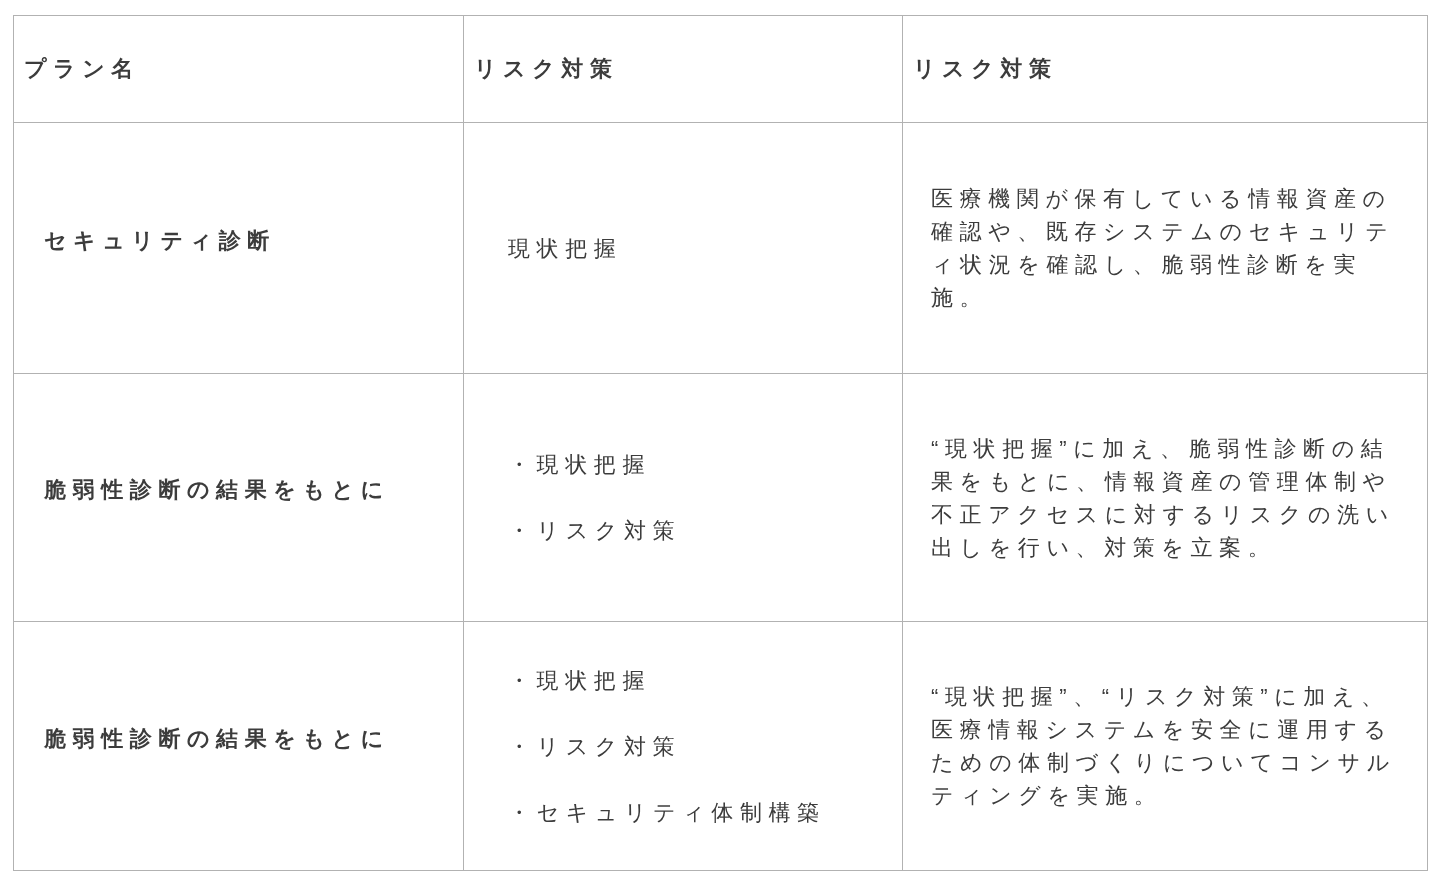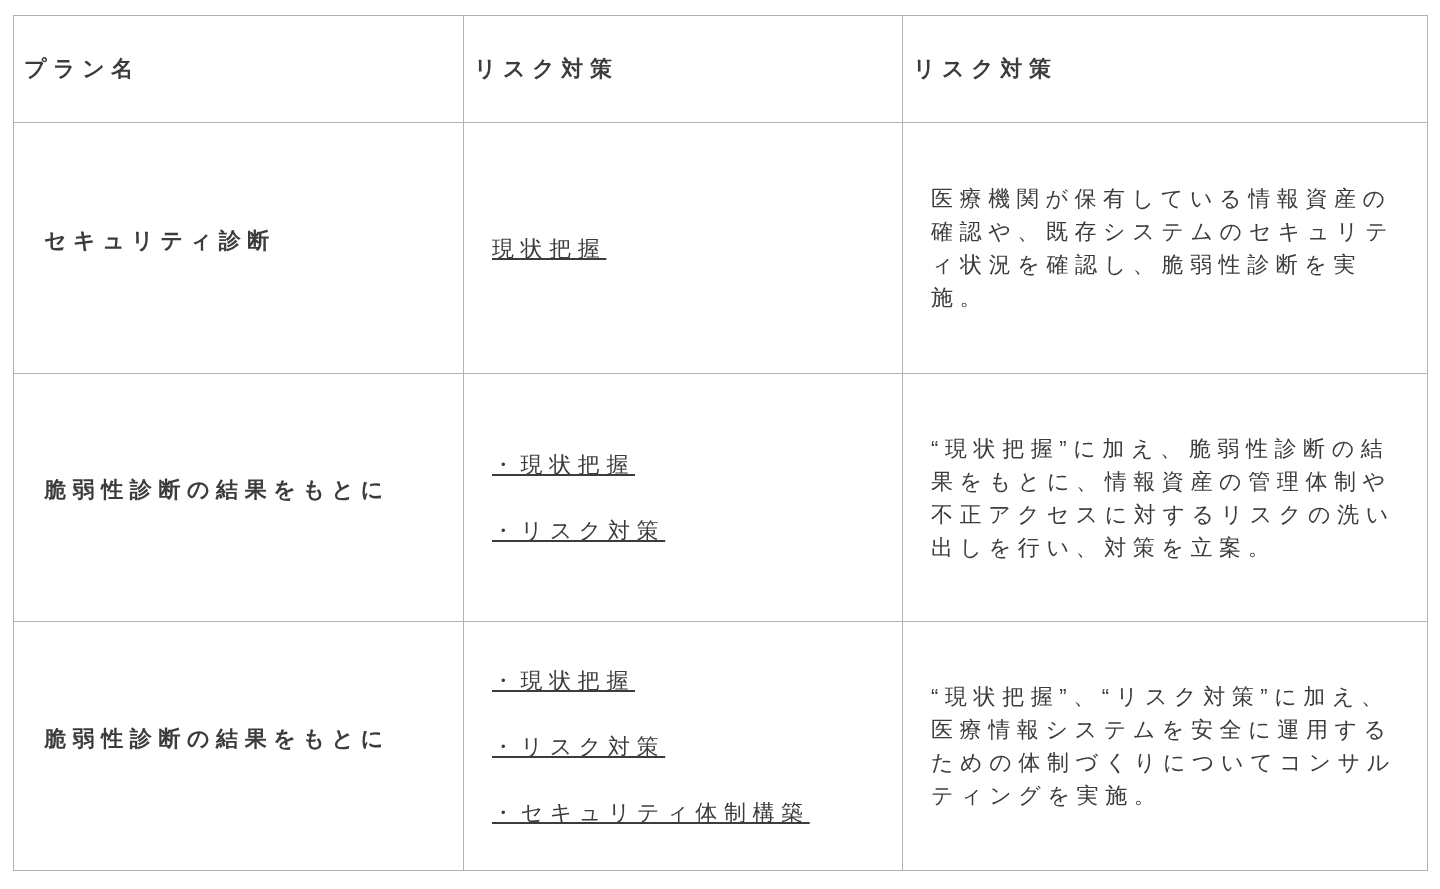--- a/index.html
+++ b/index.html
@@ -54,7 +54,7 @@
     padding: 0 20px 0 28px;
     line-height: 45px;
   }
-  td.scope p { margin: 0; text-decoration: underline; }
+  td.scope p { margin: 16px; }
   td.scope p + p { margin-top: 21px; }
   td.content {
     text-align: left;

